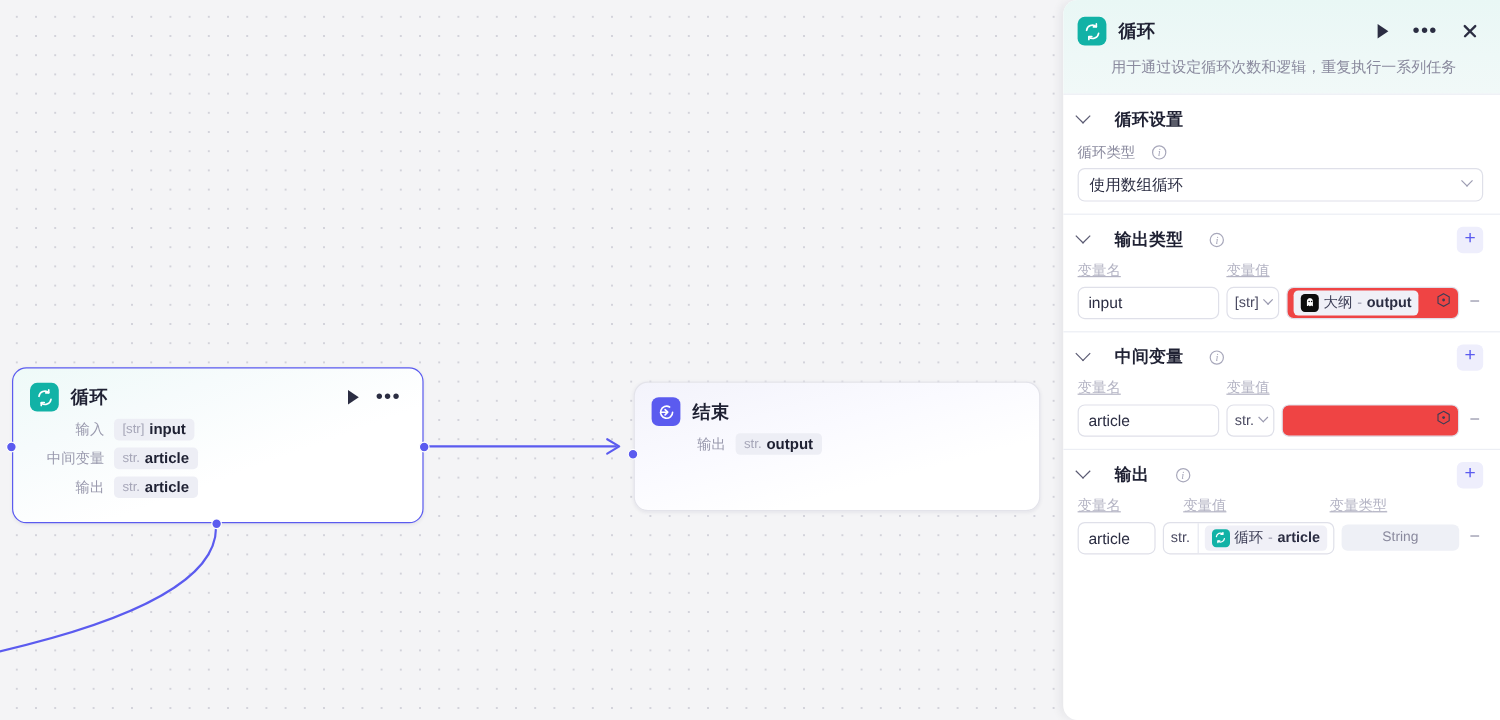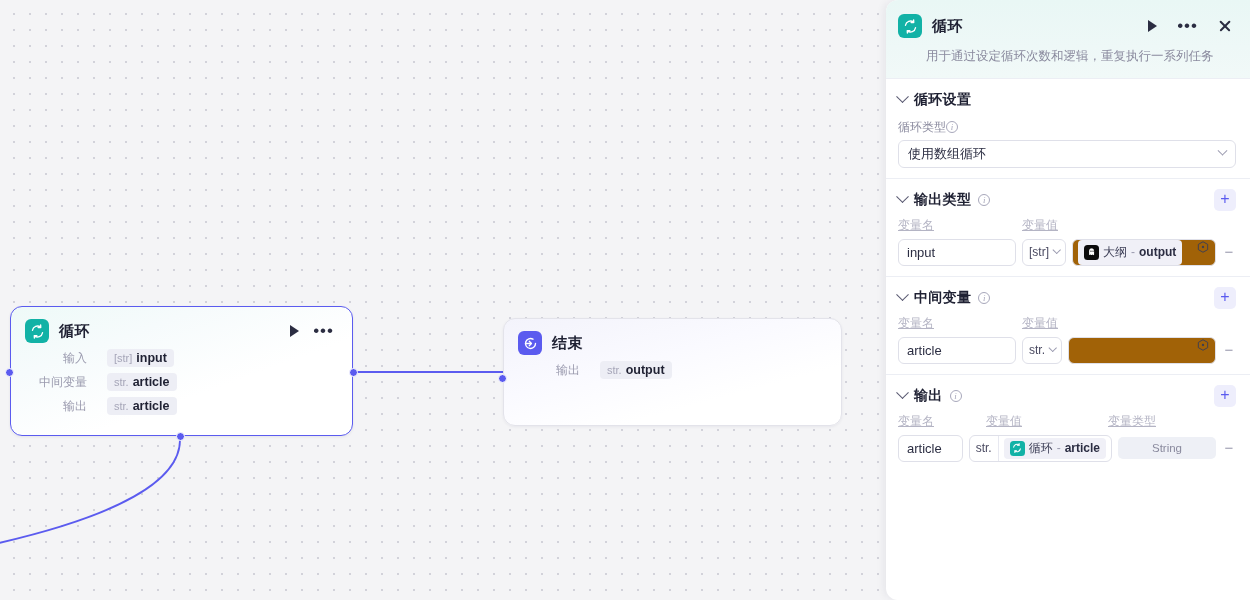--- a/index.html
+++ b/index.html
@@ -105,7 +105,7 @@
 
   .section { padding: 12px 14px 10px 12px; border-bottom: 1px solid #eceef4; position: relative; }
   .section:last-of-type { border-bottom: none; }
-  .sec-head { display: flex; align-items: center; gap: 7px; }
+  .sec-head { display: flex; align-items: center; gap: 22px; }
   .chev {
     width: 9px; height: 9px; border-right: 1.6px solid #5a5a72; border-bottom: 1.6px solid #5a5a72;
     transform: rotate(45deg) translate(-2px,-2px); flex: 0 0 auto; cursor: pointer;

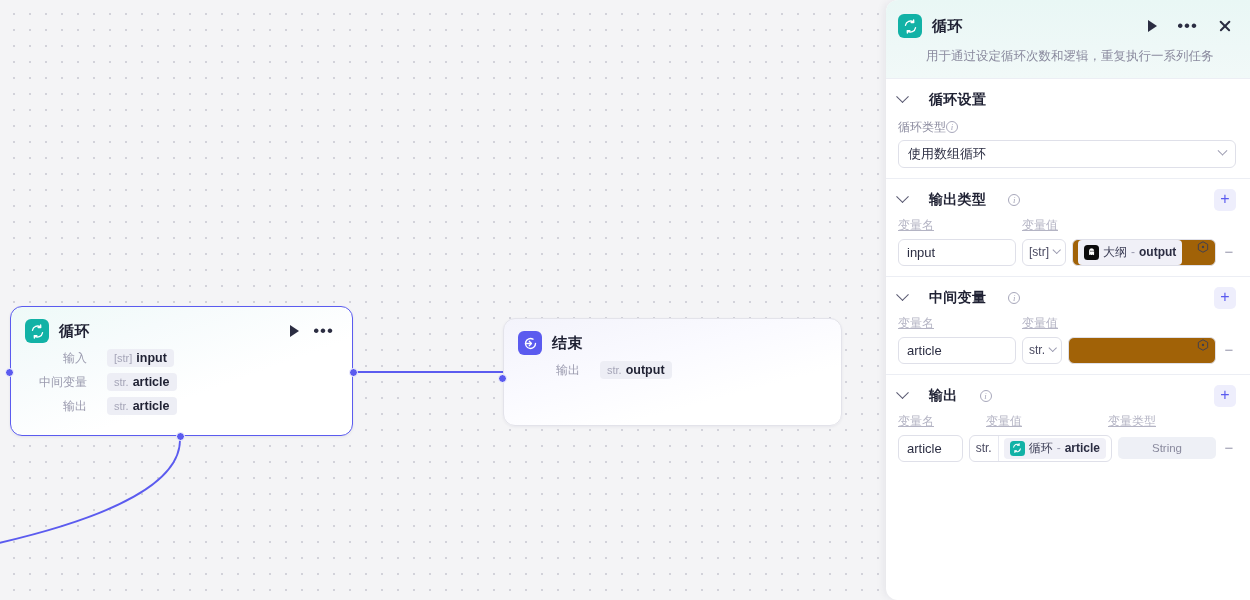--- a/index.html
+++ b/index.html
@@ -123,7 +123,7 @@
     cursor: pointer; font-weight: 400;
   }
 
-  .field-label { font-size: 12px; color: #8a8a9e; margin: 10px 0 4px 0; display: flex; align-items: center; gap: 0; }
+  .field-label { font-size: 12px; color: #8a8a9e; margin: 10px 0 4px 0; display: flex; align-items: center; gap: 14px; }
   .select-box {
     height: 28px; border: 1px solid #dfe0e9; border-radius: 6px;
     display: flex; align-items: center; padding: 0 9px;

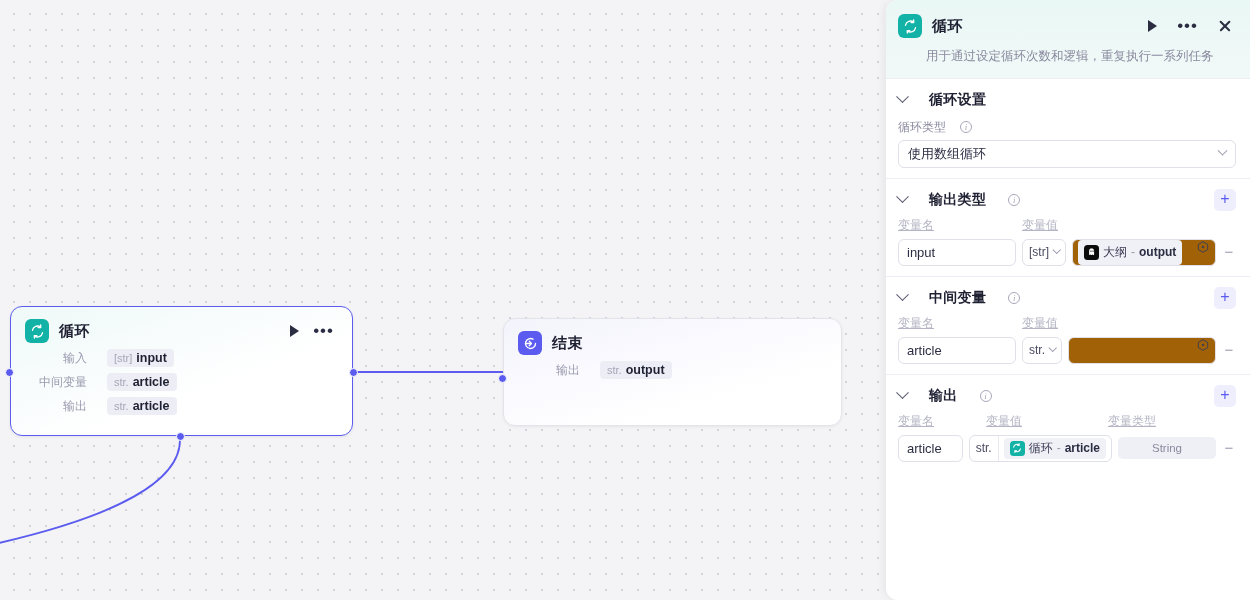--- a/index.html
+++ b/index.html
@@ -150,7 +150,7 @@
     transform: rotate(45deg) translate(-1px,-2px); }
   .val-box {
     height: 27px; border: 1px solid #dfe0e9; border-radius: 6px;
-    display: flex; padding: 0 5px; background: #a16207; flex: 1 1 auto; min-width: 0;
+    display: flex; align-items: center; padding: 0 5px; background: #ef4444; flex: 1 1 auto; min-width: 0;
   }
   .ref-chip {
     display: inline-flex; align-items: center; gap: 4px;

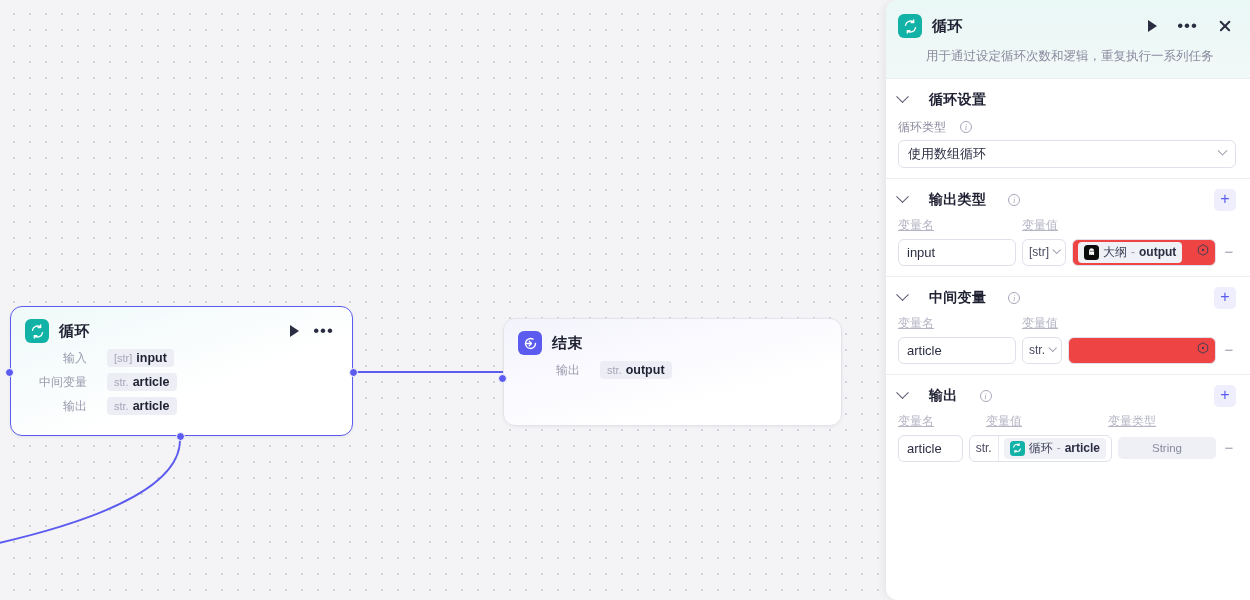--- a/index.html
+++ b/index.html
@@ -33,7 +33,7 @@
     box-shadow: 0 1px 3px rgba(20,20,60,.07);
   }
   .node-end {
-    left: 503px; top: 318px; width: 339px; height: 108px;
+    left: 528px; top: 318px; width: 339px; height: 108px;
     border: 1px solid #e3e3ea;
     background: linear-gradient(165deg, #f3f3fb 0%, #fafaff 40%, #ffffff 70%);
     box-shadow: 0 1px 3px rgba(20,20,60,.06);

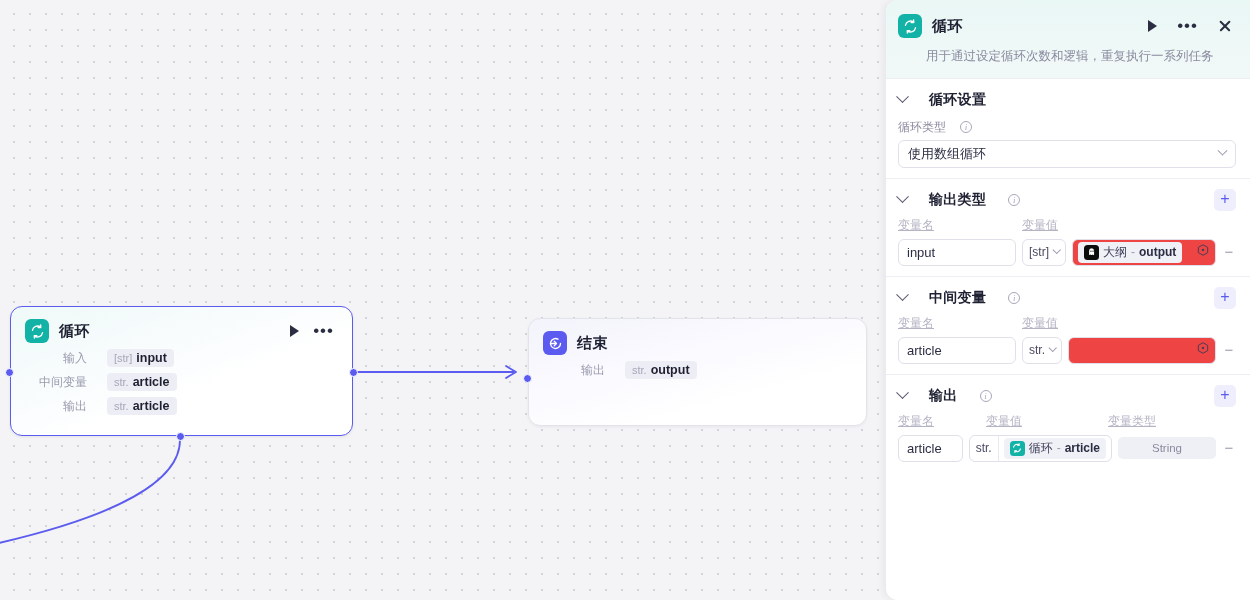--- a/index.html
+++ b/index.html
@@ -60,7 +60,7 @@
   .sq-end  { background: #5b5bef; }
 
   .node-rows { padding: 2px 14px 0 14px; }
-  .node-row { display: flex; align-items: center; margin-bottom: 6px; gap: 12px; }
+  .node-row { display: flex; align-items: center; margin-bottom: 6px; }
   .row-label {
     font-size: 12px; color: #9a9aae; text-align: right;
     width: 62px; flex: 0 0 62px; margin-right: 8px;

